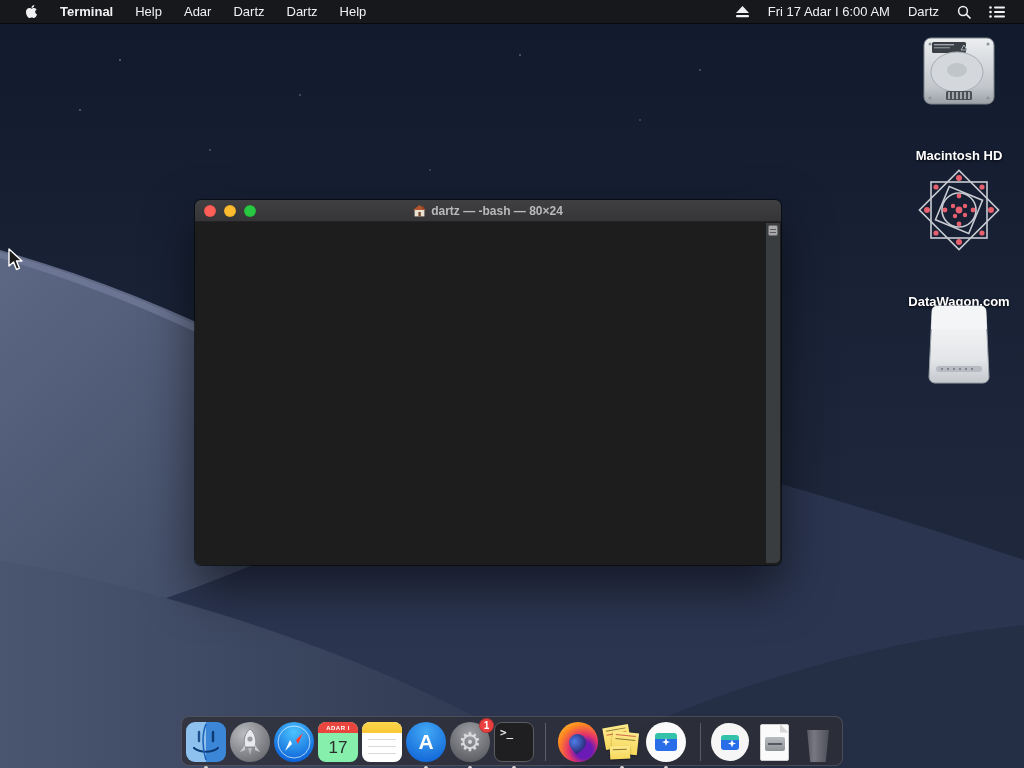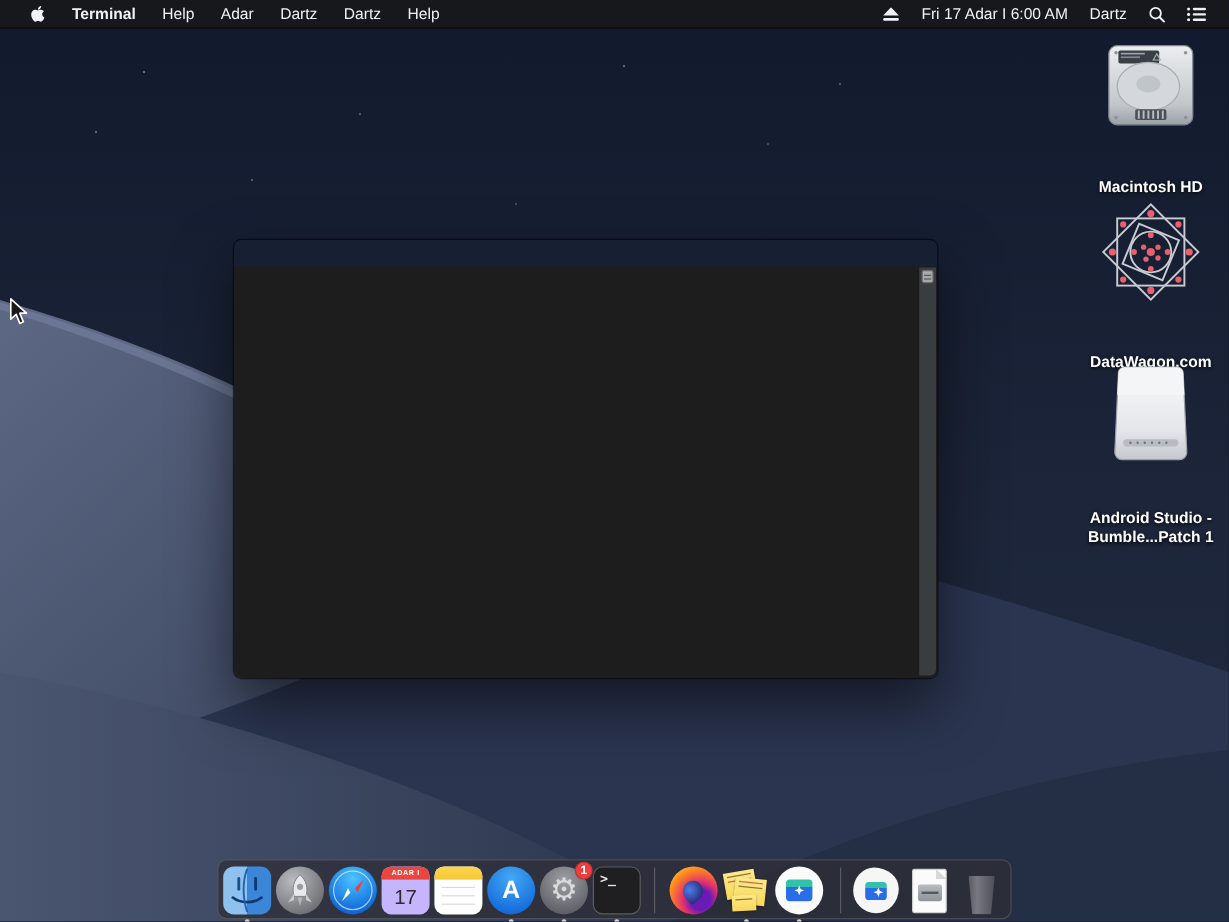--- a/index.html
+++ b/index.html
@@ -334,6 +334,24 @@
   </div>
 
   <div class="window">
+    <div class="titlebar">
+      <div class="lights">
+        <div class="light red"></div>
+        <div class="light yellow"></div>
+        <div class="light green"></div>
+      </div>
+      <div class="wtitle">
+        <span>
+          <svg width="13" height="12" viewBox="0 0 13 12">
+            <polygon points="6.5,0 13,5 0,5" fill="#b2552f"></polygon>
+            <rect x="9.5" y="0.8" width="1.6" height="3" fill="#8a3c22"></rect>
+            <rect x="1.6" y="5" width="9.8" height="6.4" fill="#e9e2d2"></rect>
+            <rect x="5.4" y="7" width="2.4" height="4.4" fill="#7a4a2b"></rect>
+          </svg>
+        </span>
+        <span>dartz — -bash — 80×24</span>
+      </div>
+    </div>
     <div class="wbody">
     </div>
     <div class="scroll-track">

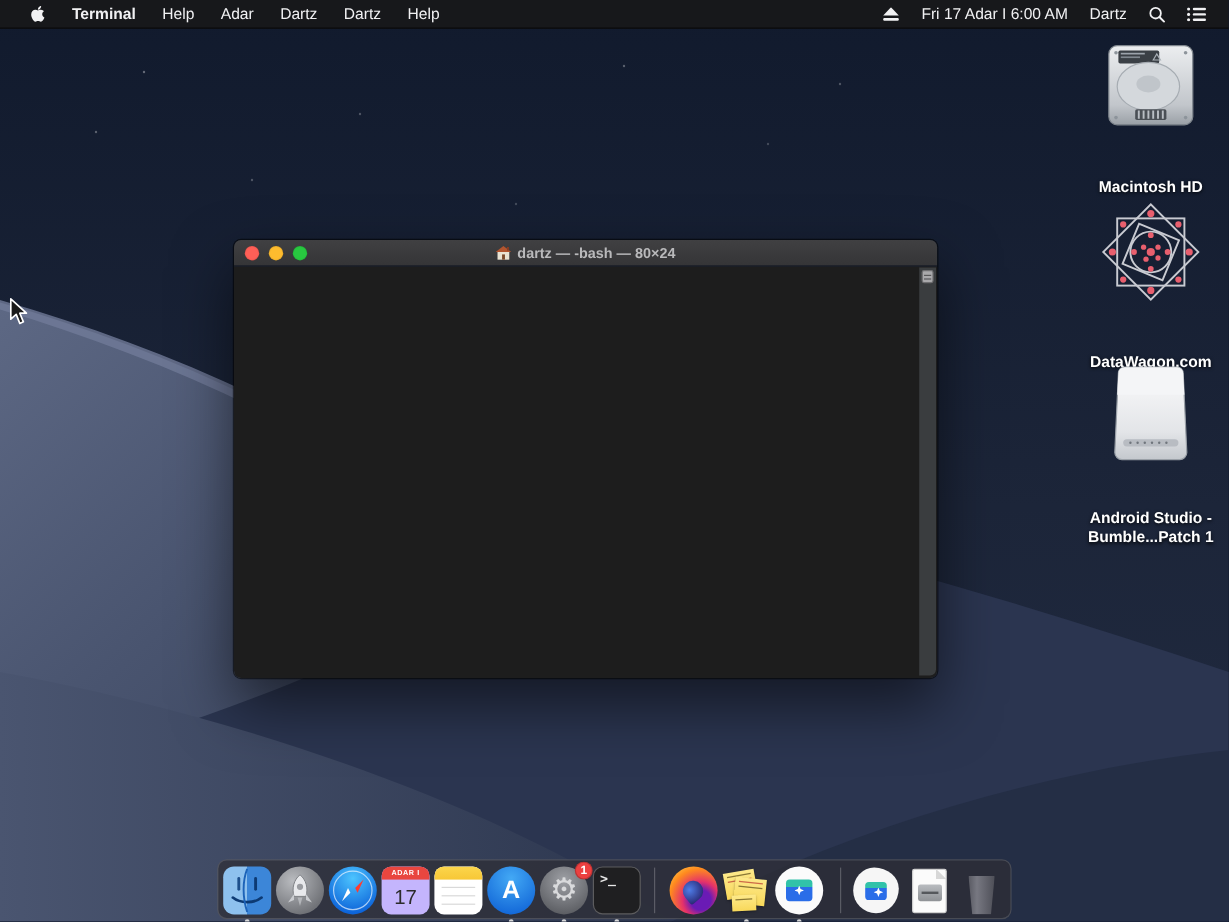--- a/index.html
+++ b/index.html
@@ -327,10 +327,6 @@
         </g>
       </svg>
     </div>
-    <div class="desk-label">
-      <span class="label-line">Android Studio -</span>
-      <span class="label-line">Bumble...Patch 1</span>
-    </div>
   </div>
 
   <div class="window">

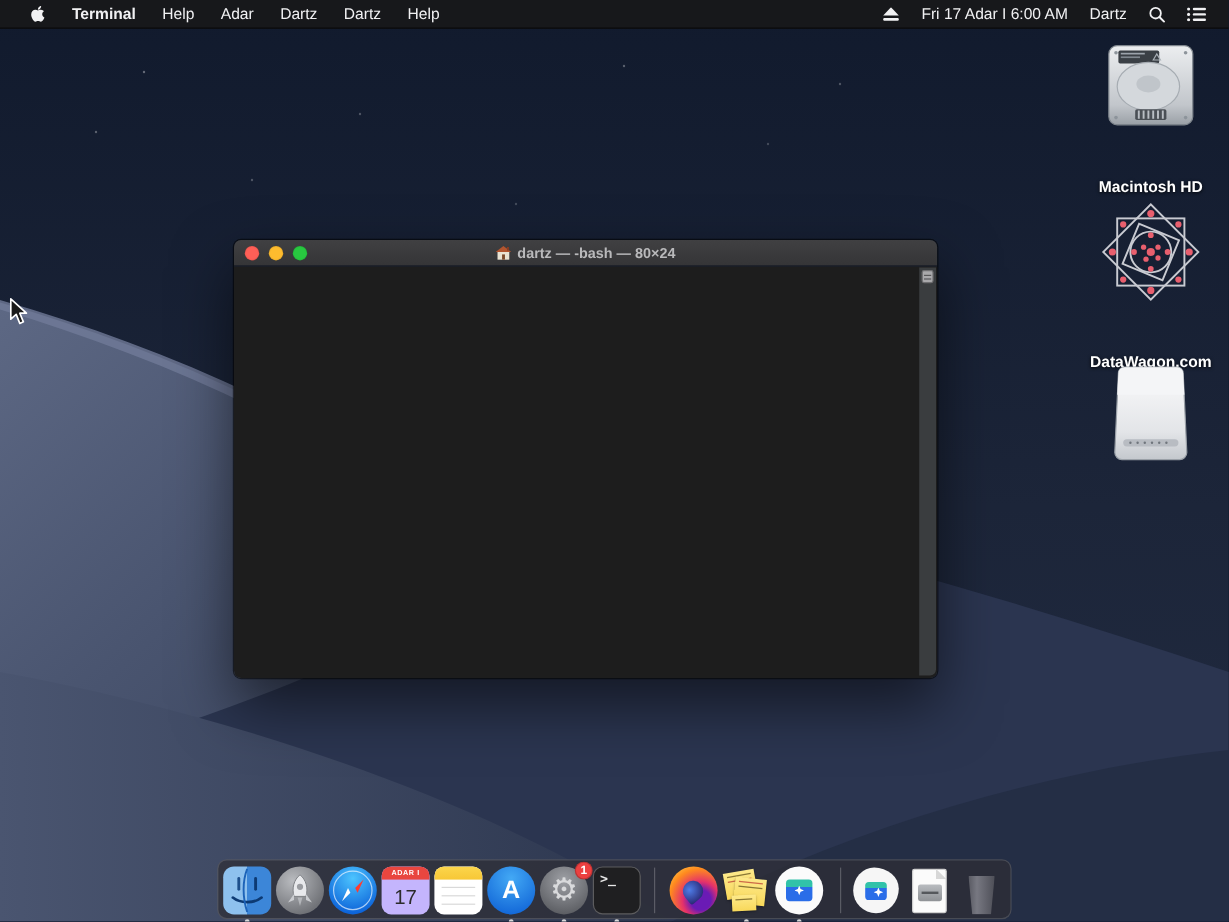--- a/index.html
+++ b/index.html
@@ -85,7 +85,7 @@
     background:radial-gradient(circle at 35% 30%, #b9bbbf, #707277 75%); }
   .ic-safari { border-radius:50%;
     background:radial-gradient(circle at 50% 25%, #4cc4ff, #0d64d9 80%); }
-  .ic-cal { border-radius:8px; background:#c4b5fd; overflow:hidden;
+  .ic-cal { border-radius:8px; background:#86efac; overflow:hidden;
     display:flex; flex-direction:column; }
   .ic-cal .cal-top { height:11px; background:#e9463f; color:#fff; font-size:6px;
     font-weight:bold; display:flex; align-items:center; justify-content:center;

